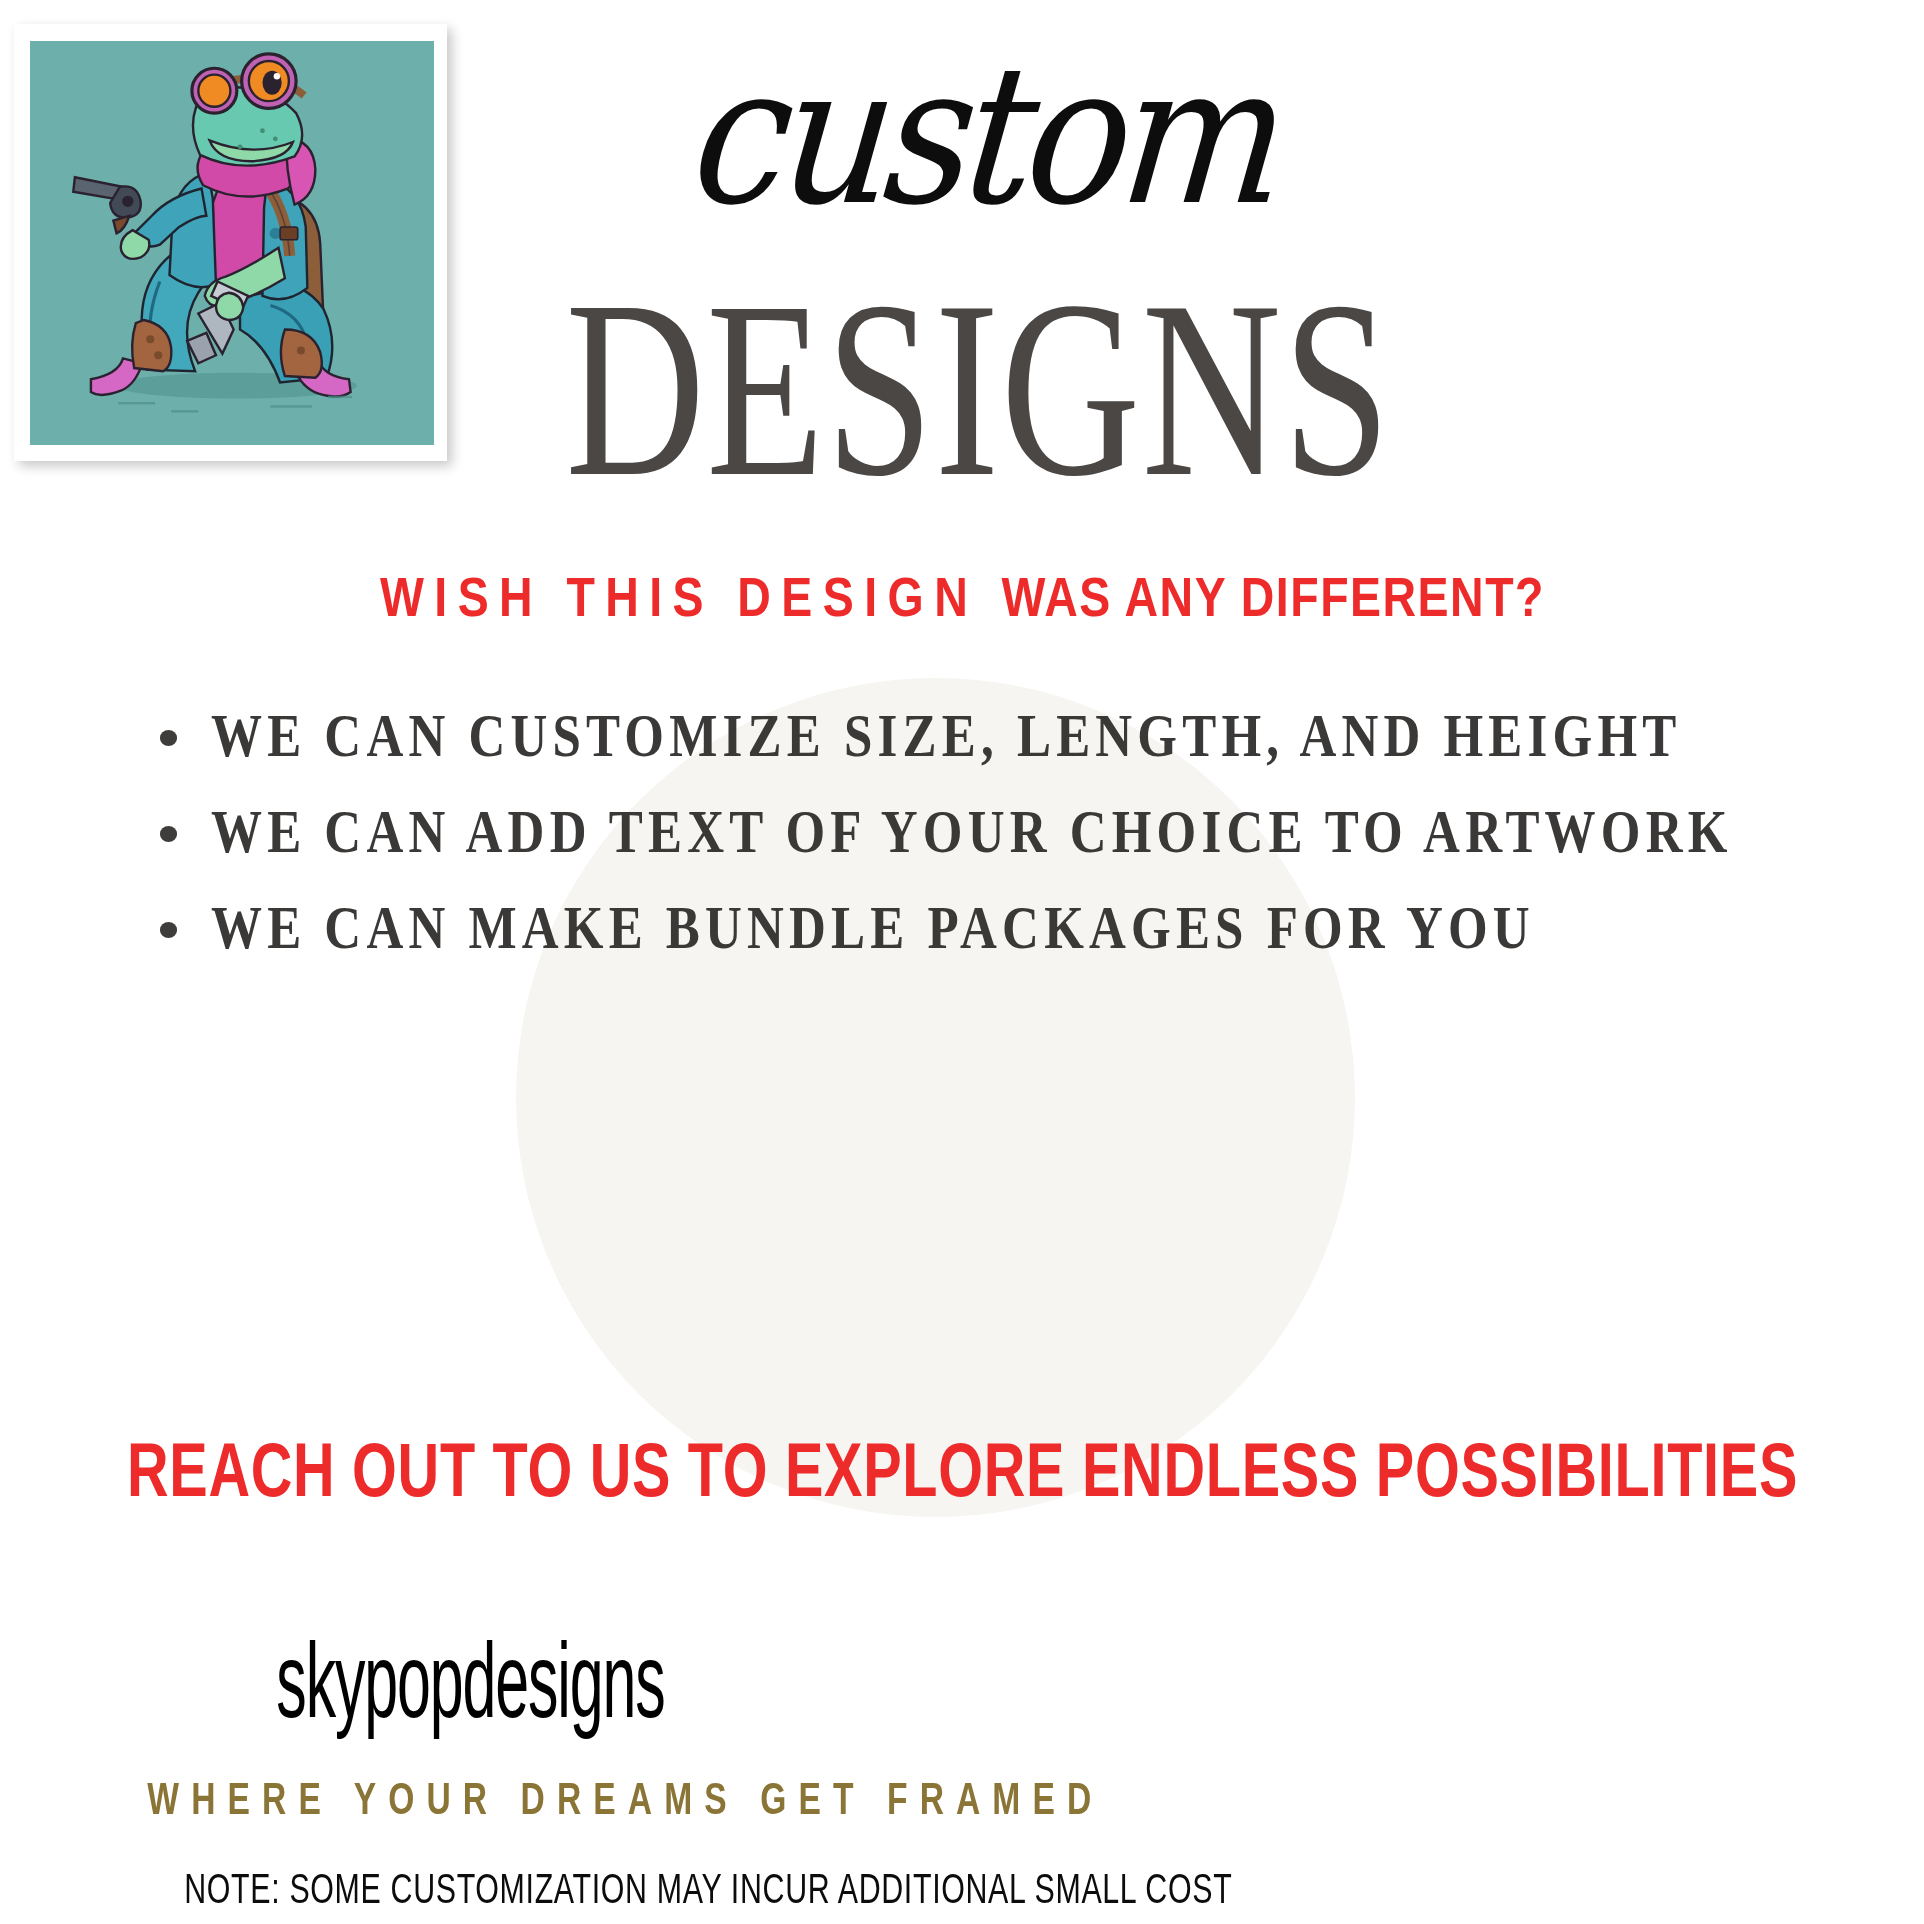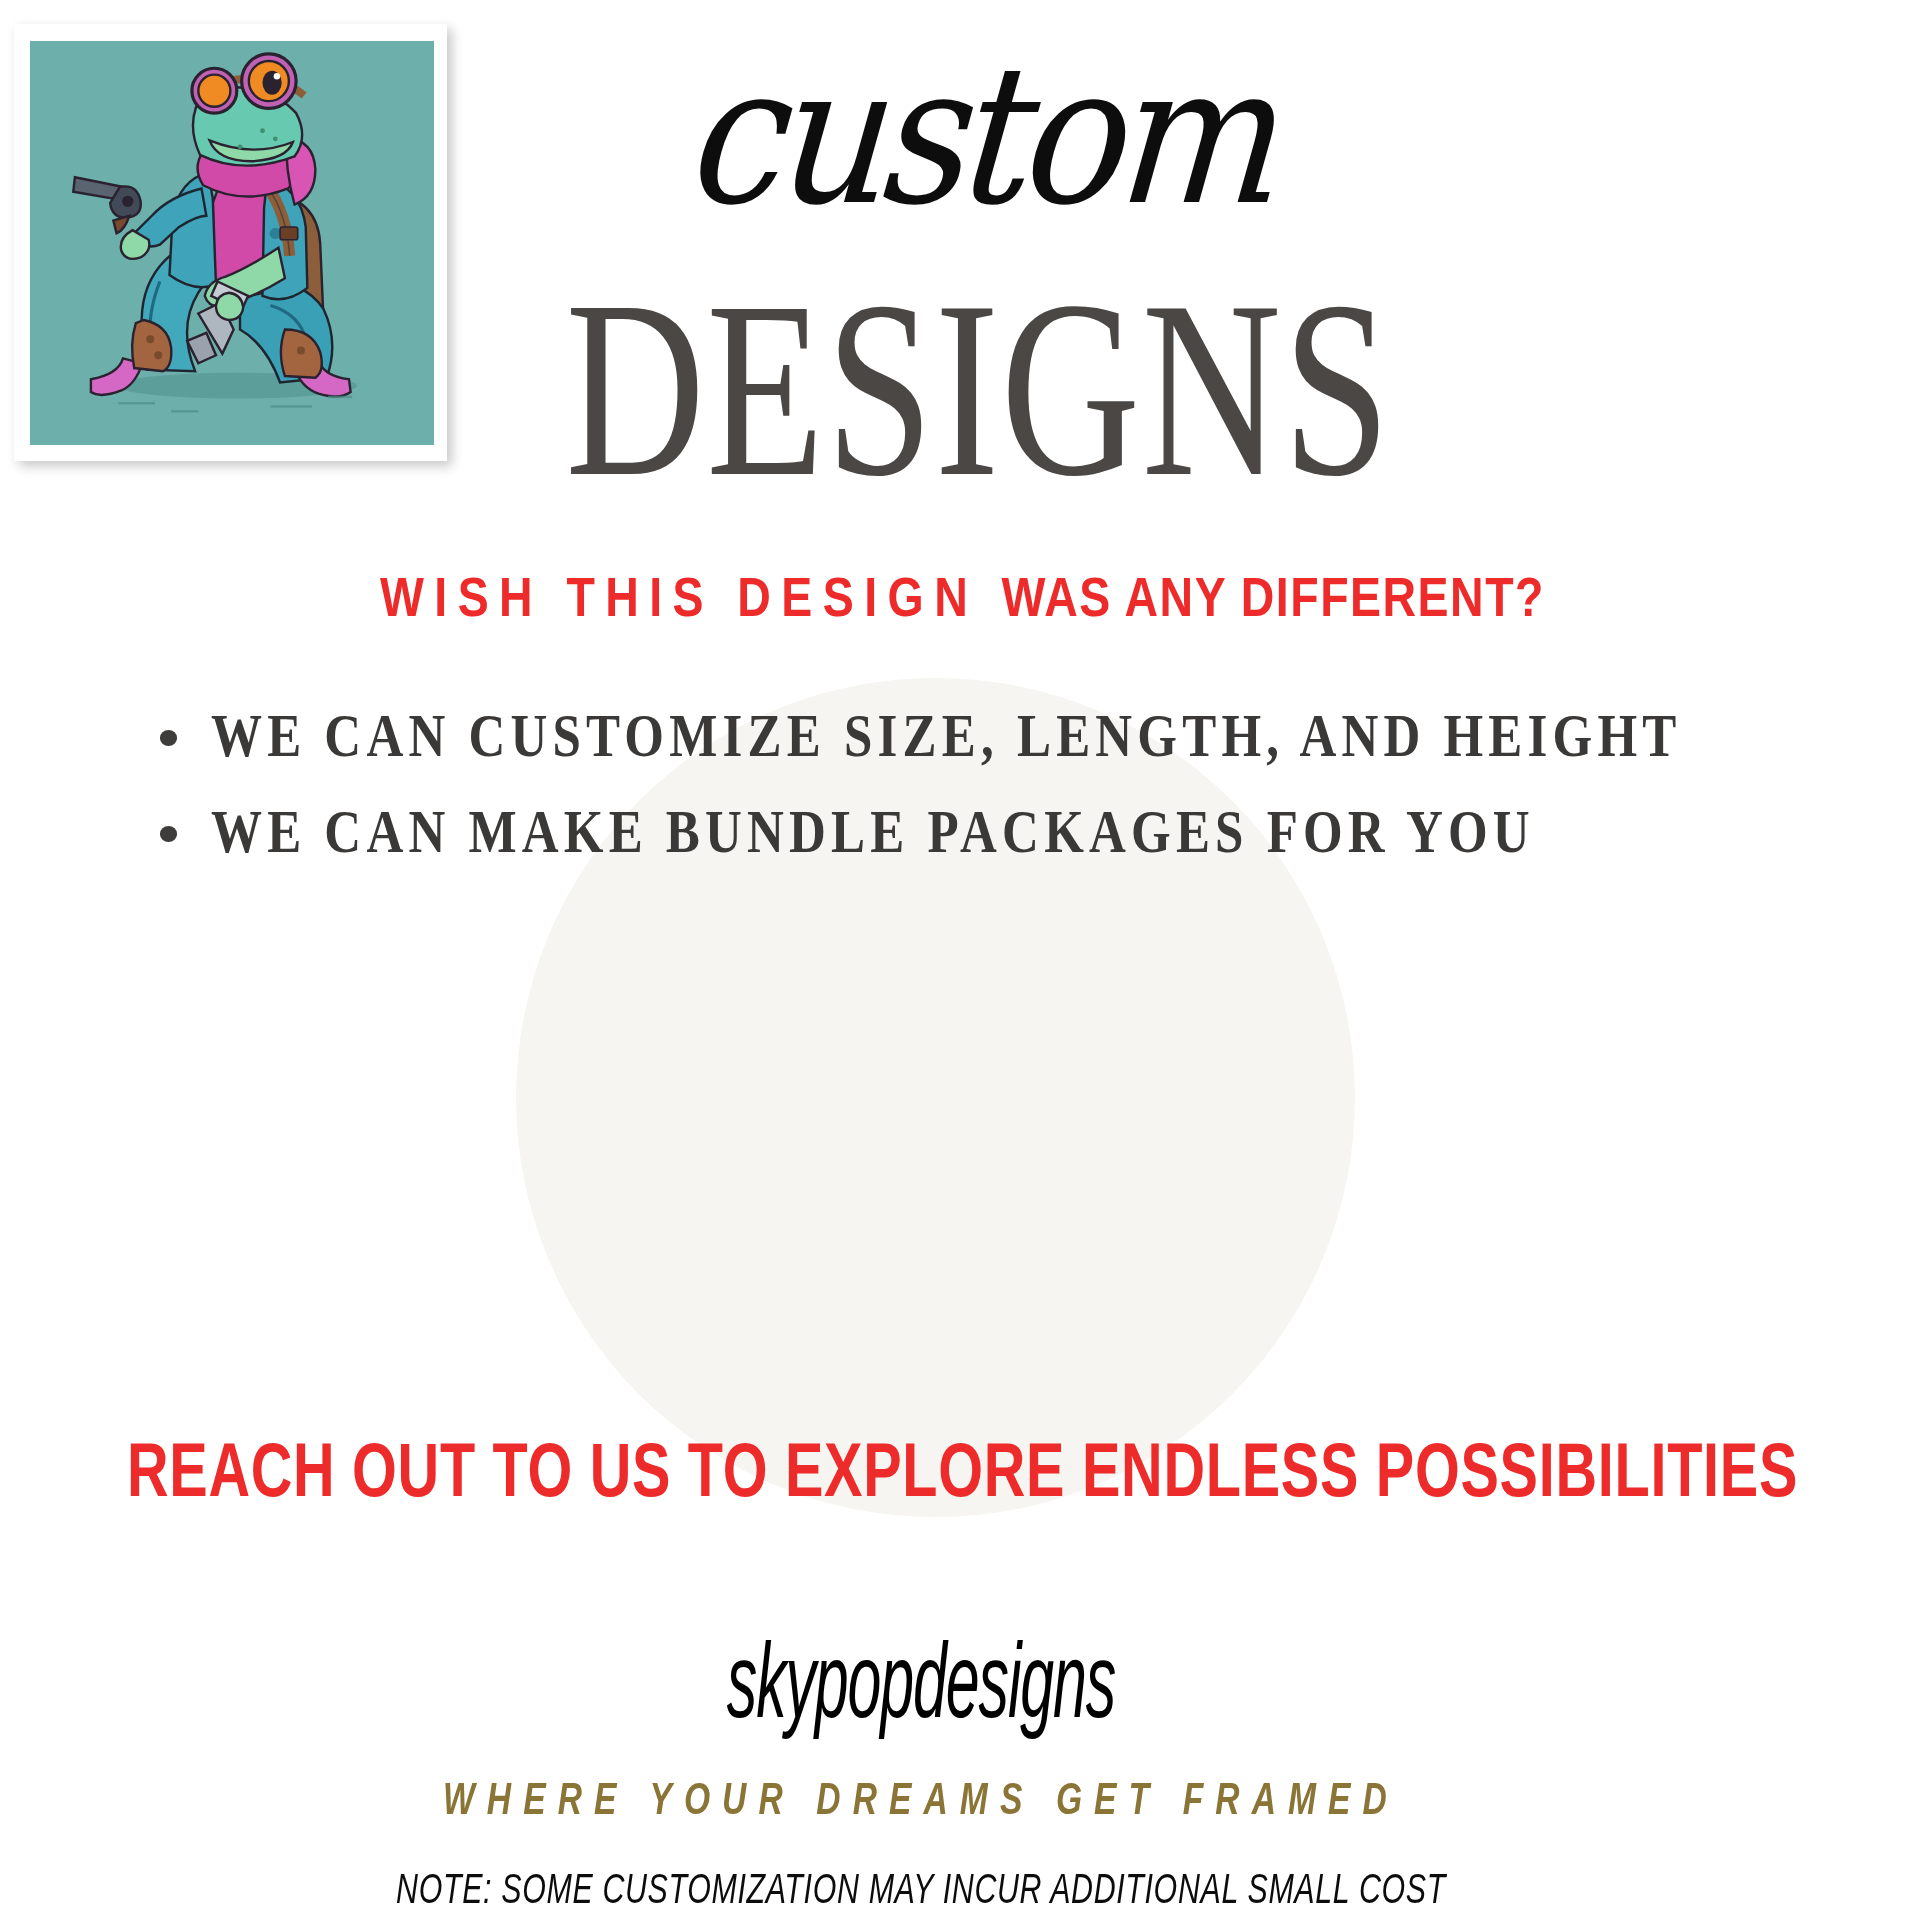--- a/index.html
+++ b/index.html
@@ -310,6 +310,10 @@
     </li>
     <li class="feature-row">
       <span class="feature-bullet"></span>
+      <span class="feature-text">WE CAN ADD TEXT OF YOUR CHOICE TO ARTWORK</span>
+    </li>
+    <li class="feature-row">
+      <span class="feature-bullet"></span>
       <span class="feature-text">WE CAN MAKE BUNDLE PACKAGES FOR YOU</span>
     </li>
   </ul>

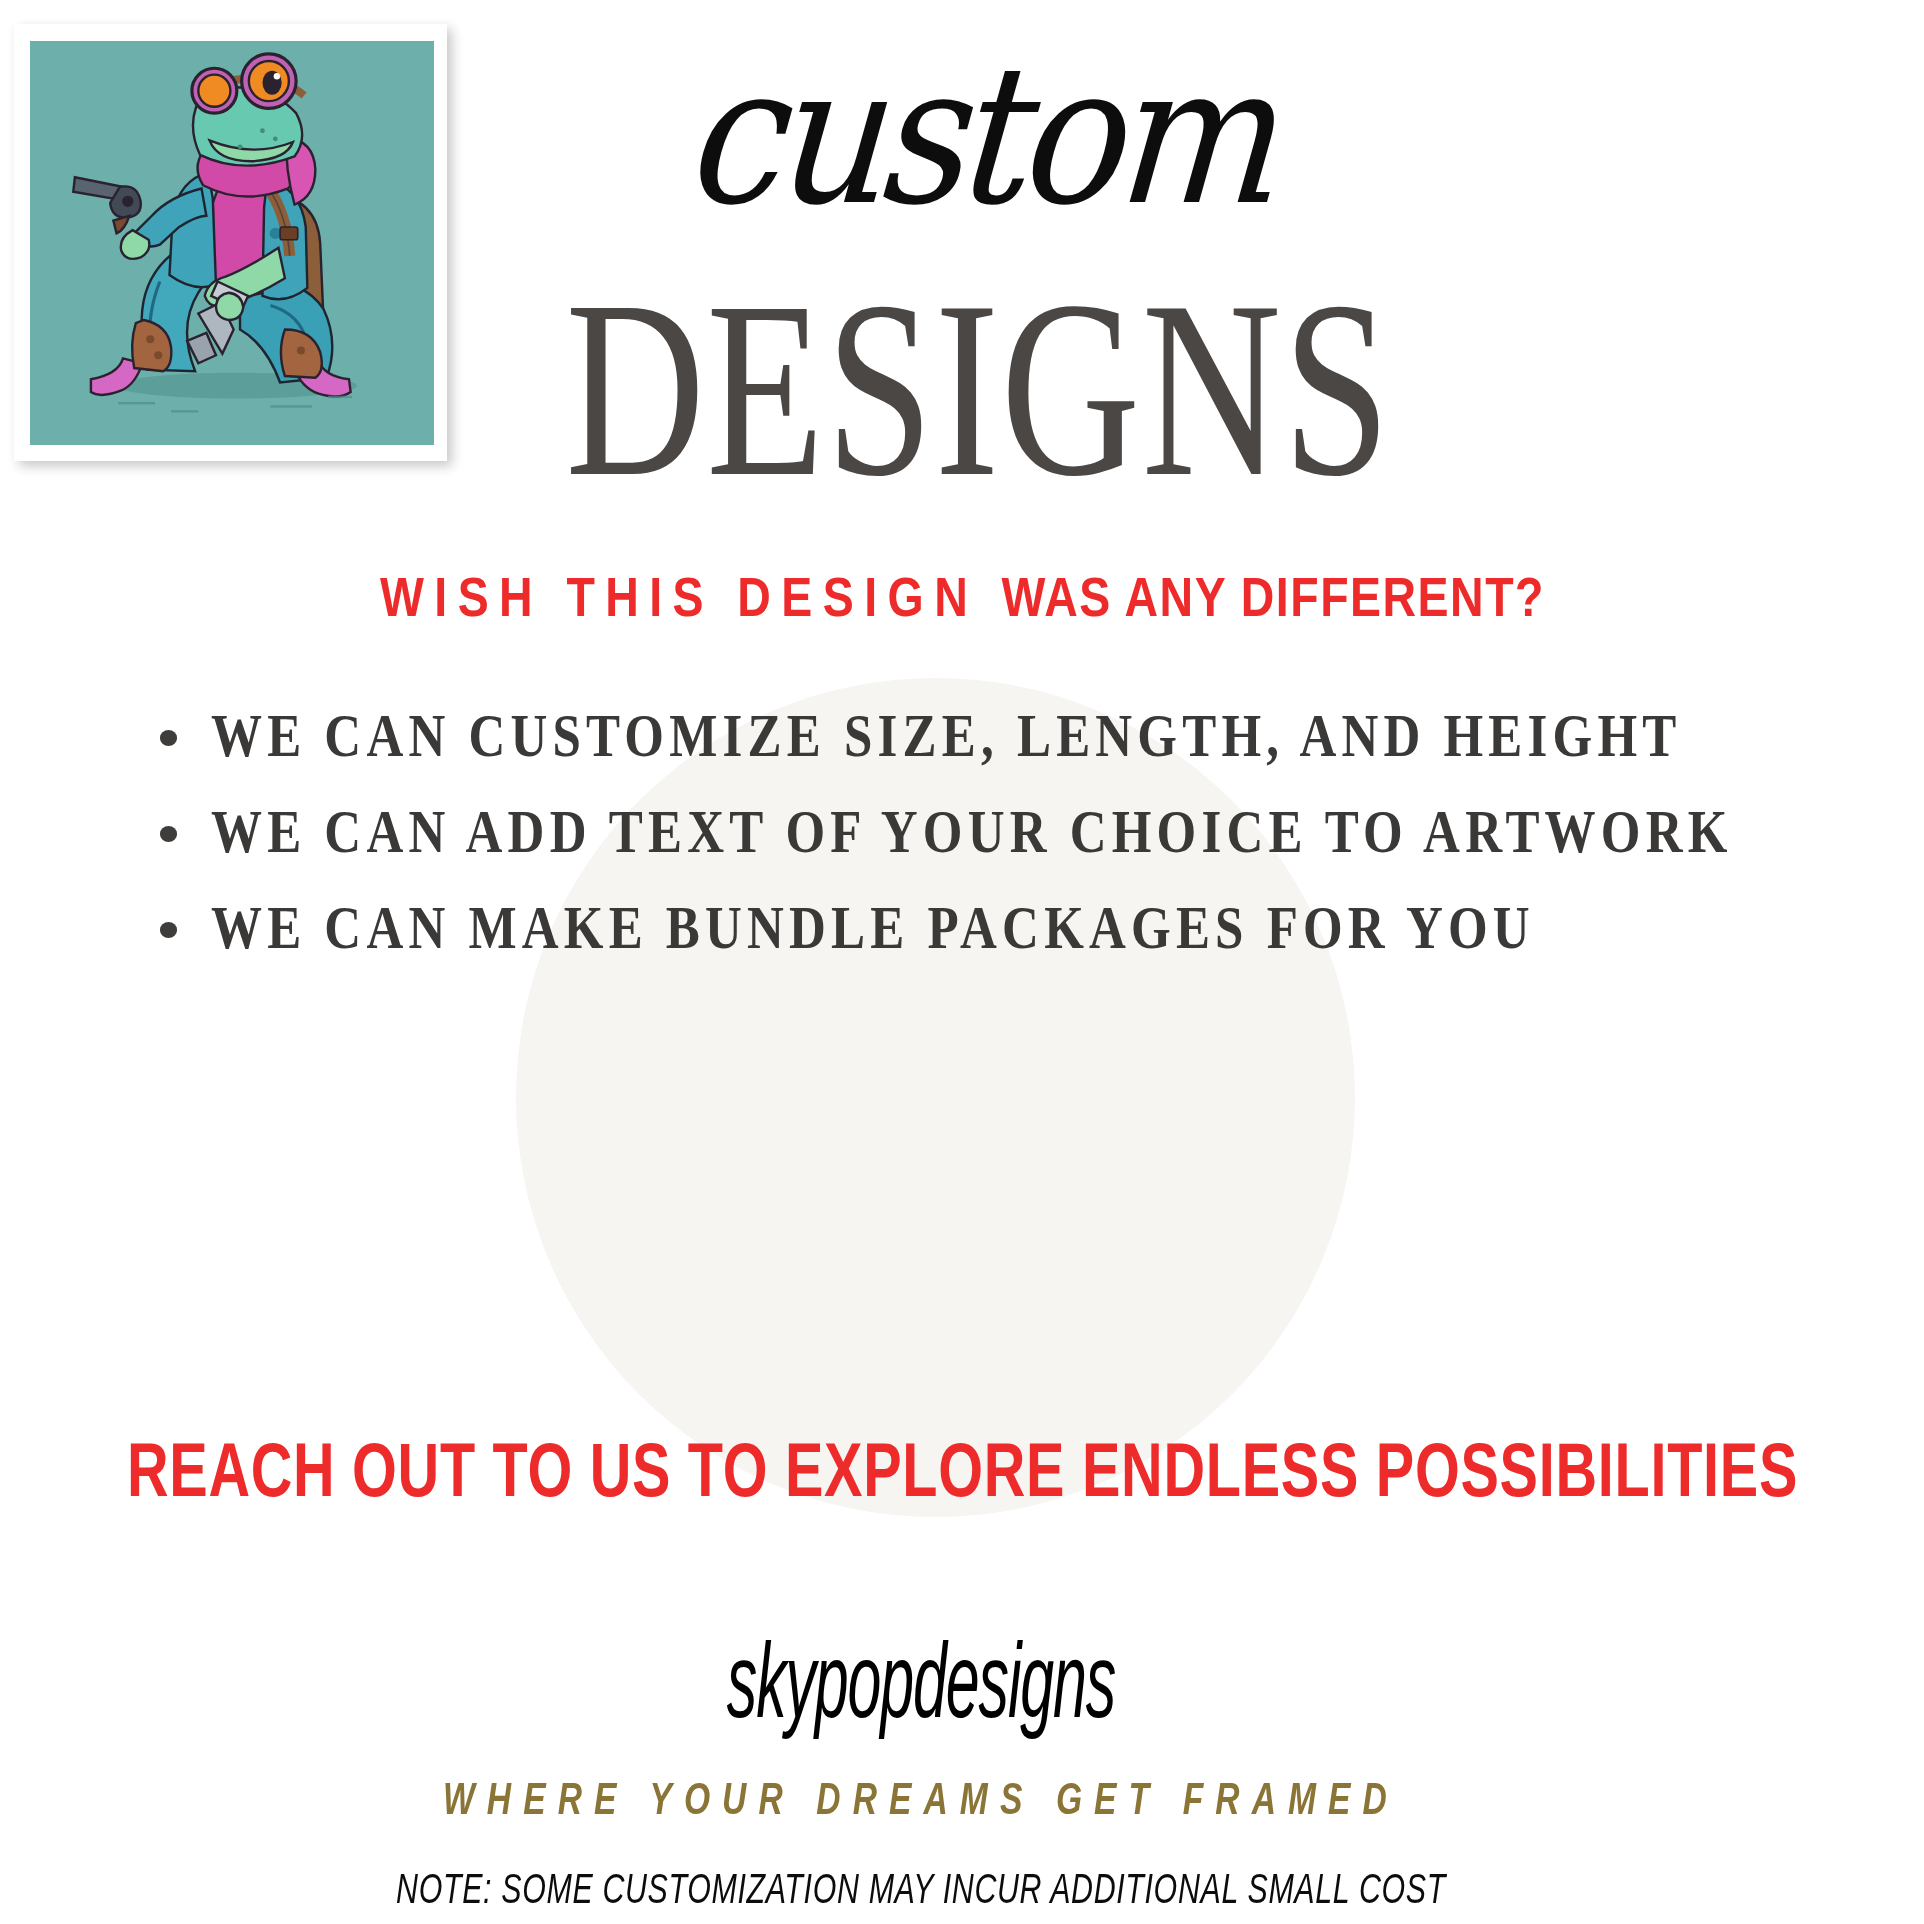--- a/index.html
+++ b/index.html
@@ -172,9 +172,7 @@
     left: 0;
     top: 1636px;
     width: 1842px;
-    text-align: center;
-    z-index: 2;
-    font-style: italic;
+    z-index: 2;
   }
   #brand-name {
     font-family: "Liberation Sans", sans-serif;

